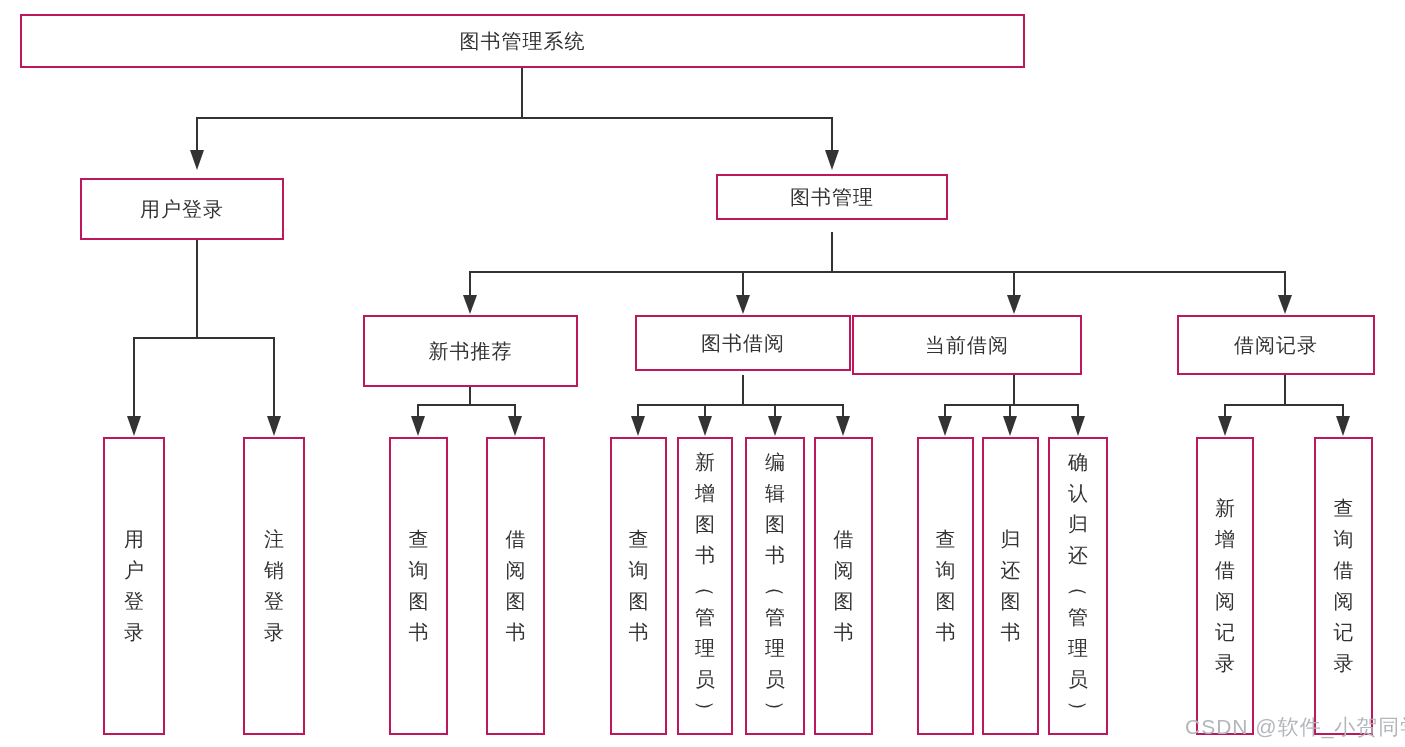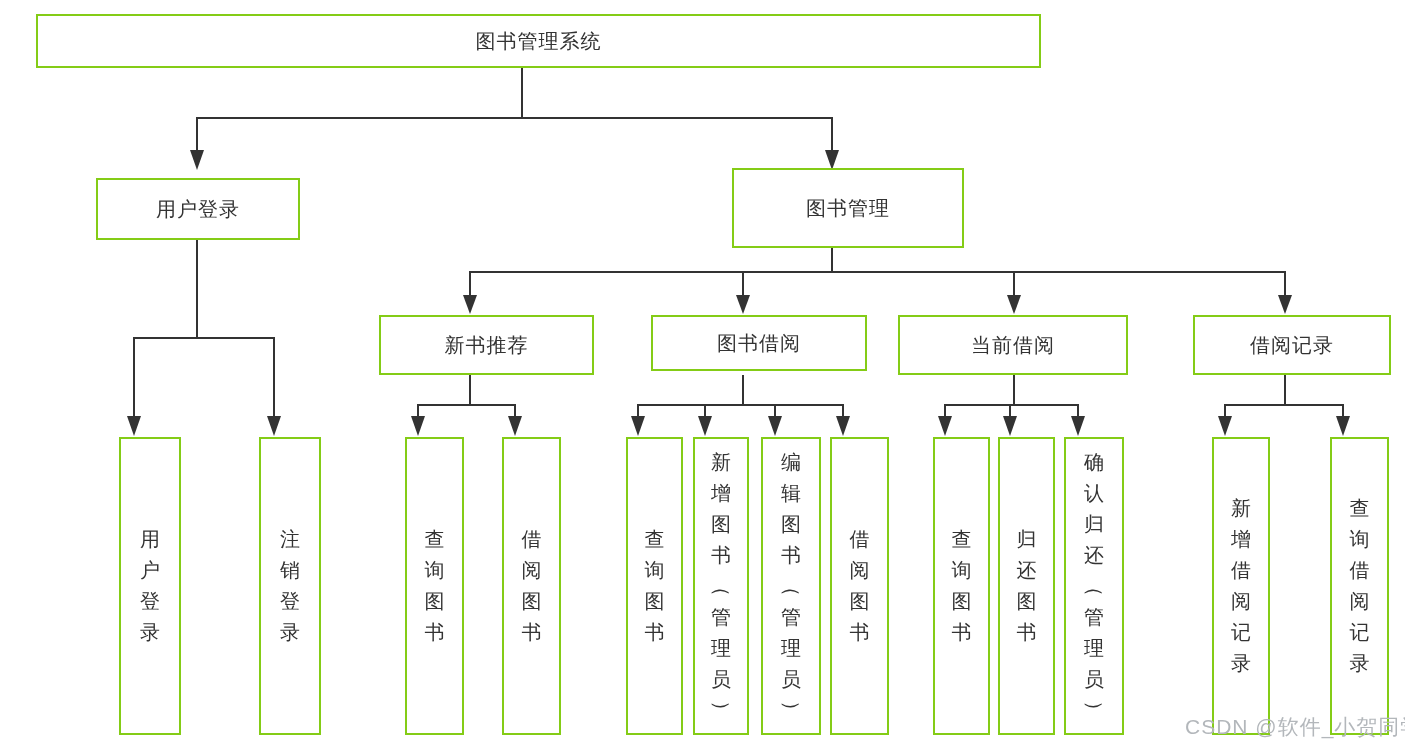--- a/index.html
+++ b/index.html
@@ -24,7 +24,7 @@
   .box {
     position: absolute;
     box-sizing: border-box;
-    border: 2px solid #84cc16;
+    border: 2px solid #be185d;
     background: #ffffff;
     color: #333333;
     display: flex;
@@ -33,7 +33,6 @@
     font-size: 20px;
     z-index: 1;
     letter-spacing: 1px;
-    margin-left: 16px;
   }
   .vbox {
     flex-direction: column;

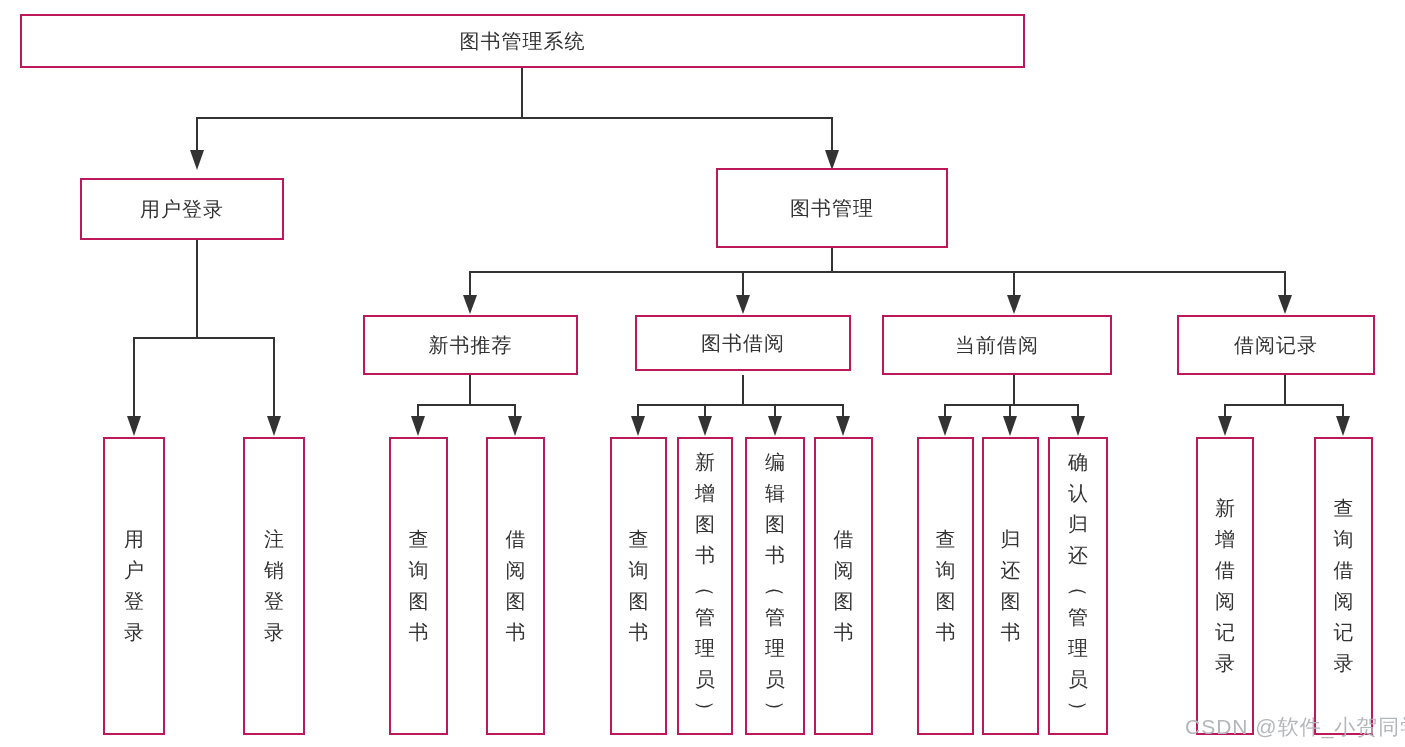--- a/index.html
+++ b/index.html
@@ -133,7 +133,7 @@
   <div class="box hbox" style="left:20px;top:14px;width:1005px;height:54px">图书管理系统</div>
 
   <div class="box hbox" style="left:80px;top:178px;width:204px;height:62px">用户登录</div>
-  <div class="box hbox" style="left:716px;top:168px;width:232px;height:80px">图书管理</div>
+  <div class="box hbox" style="left:716px;top:174px;width:232px;height:46px">图书管理</div>
 
   <div class="box hbox" style="left:363px;top:315px;width:215px;height:60px">新书推荐</div>
   <div class="box hbox" style="left:635px;top:315px;width:216px;height:56px">图书借阅</div>

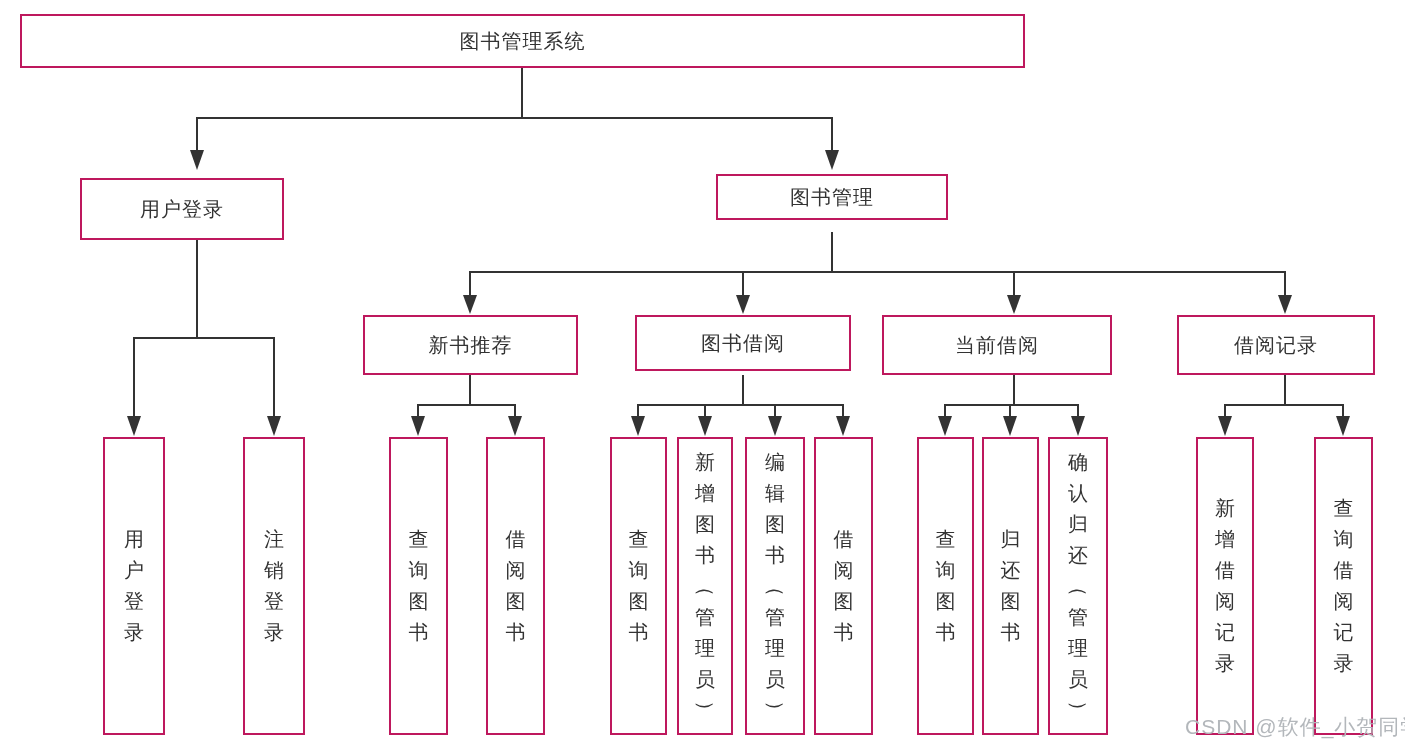--- a/index.html
+++ b/index.html
@@ -135,7 +135,7 @@
   <div class="box hbox" style="left:80px;top:178px;width:204px;height:62px">用户登录</div>
   <div class="box hbox" style="left:716px;top:174px;width:232px;height:46px">图书管理</div>
 
-  <div class="box hbox" style="left:363px;top:315px;width:215px;height:60px">新书推荐</div>
+  <div class="box hbox" style="left:363px;top:315px;width:215px;height:72px">新书推荐</div>
   <div class="box hbox" style="left:635px;top:315px;width:216px;height:56px">图书借阅</div>
   <div class="box hbox" style="left:882px;top:315px;width:230px;height:60px">当前借阅</div>
   <div class="box hbox" style="left:1177px;top:315px;width:198px;height:60px">借阅记录</div>

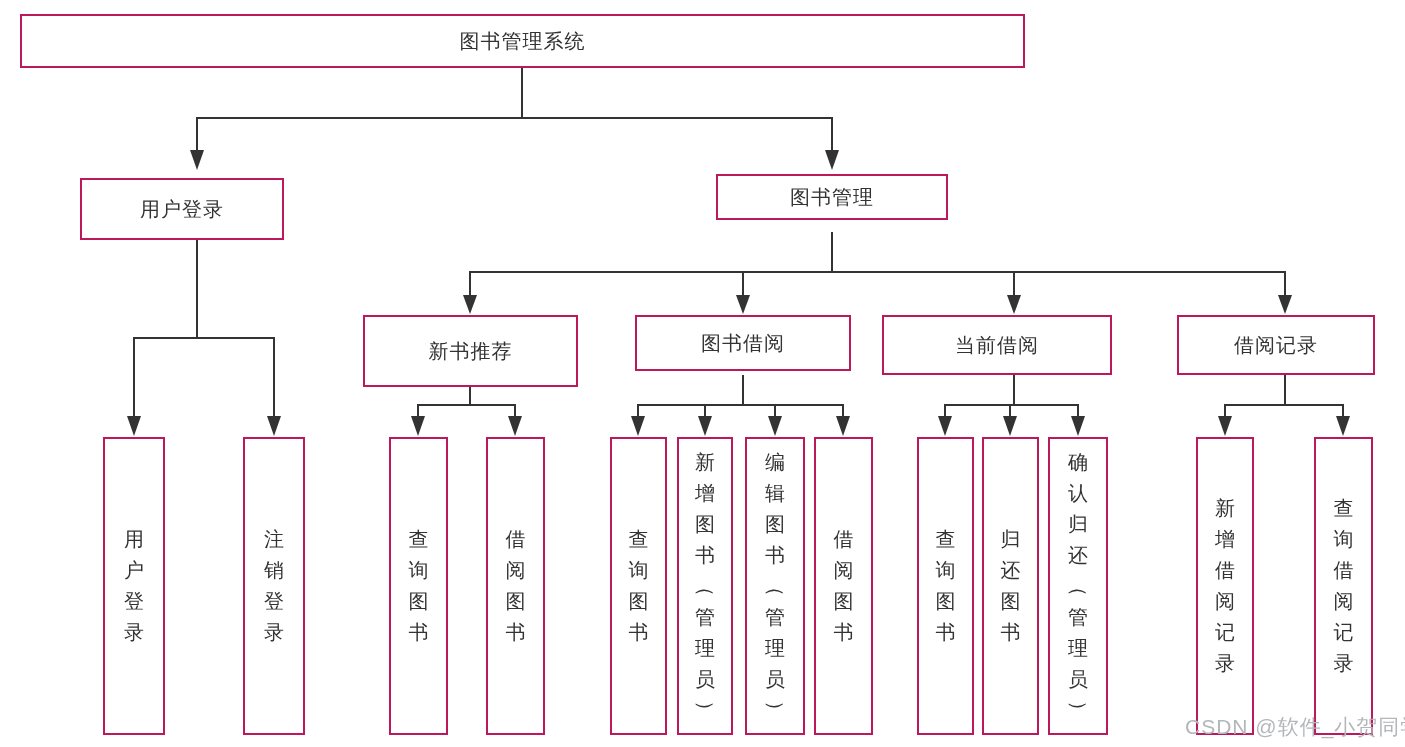--- a/index.html
+++ b/index.html
@@ -137,7 +137,7 @@
 
   <div class="box hbox" style="left:363px;top:315px;width:215px;height:72px">新书推荐</div>
   <div class="box hbox" style="left:635px;top:315px;width:216px;height:56px">图书借阅</div>
-  <div class="box hbox" style="left:882px;top:315px;width:230px;height:60px">当前借阅</div>
+  <div class="box hbox" style="left:852px;top:315px;width:230px;height:60px">当前借阅</div>
   <div class="box hbox" style="left:1177px;top:315px;width:198px;height:60px">借阅记录</div>
 
   <div class="box vbox" style="left:103px;top:437px;width:62px;height:298px">

